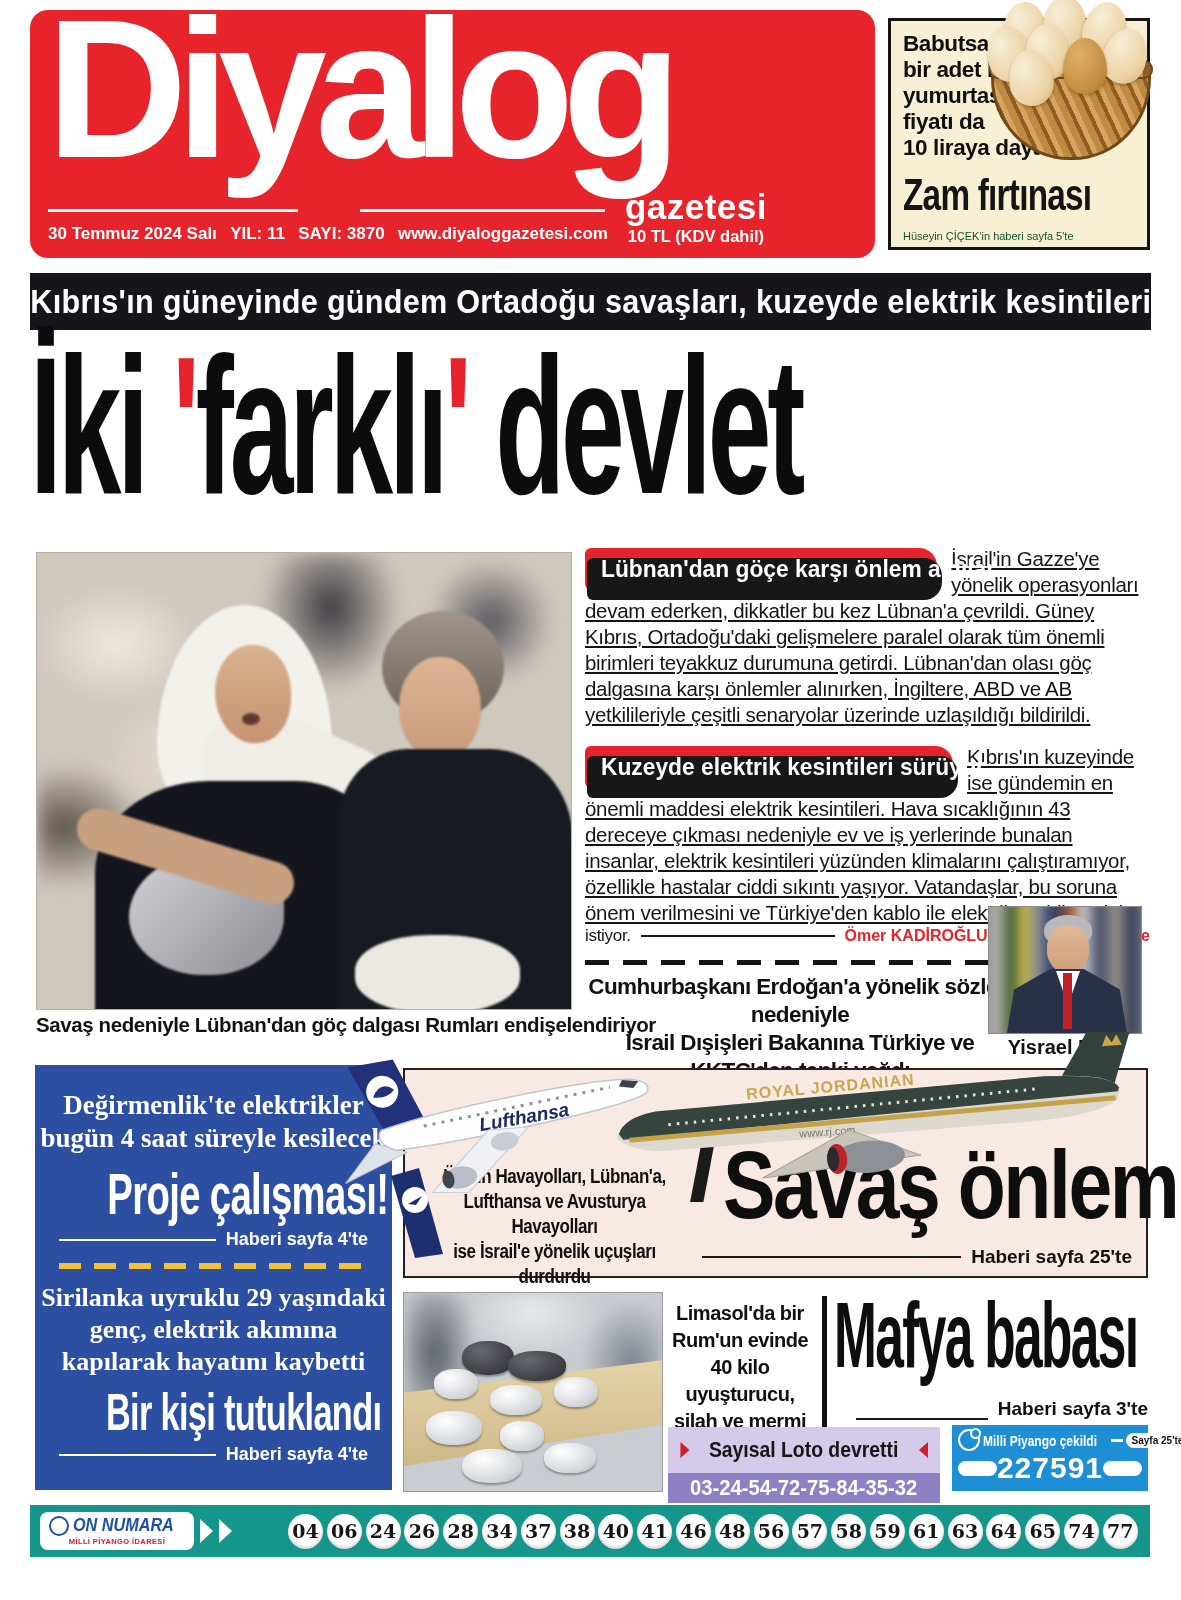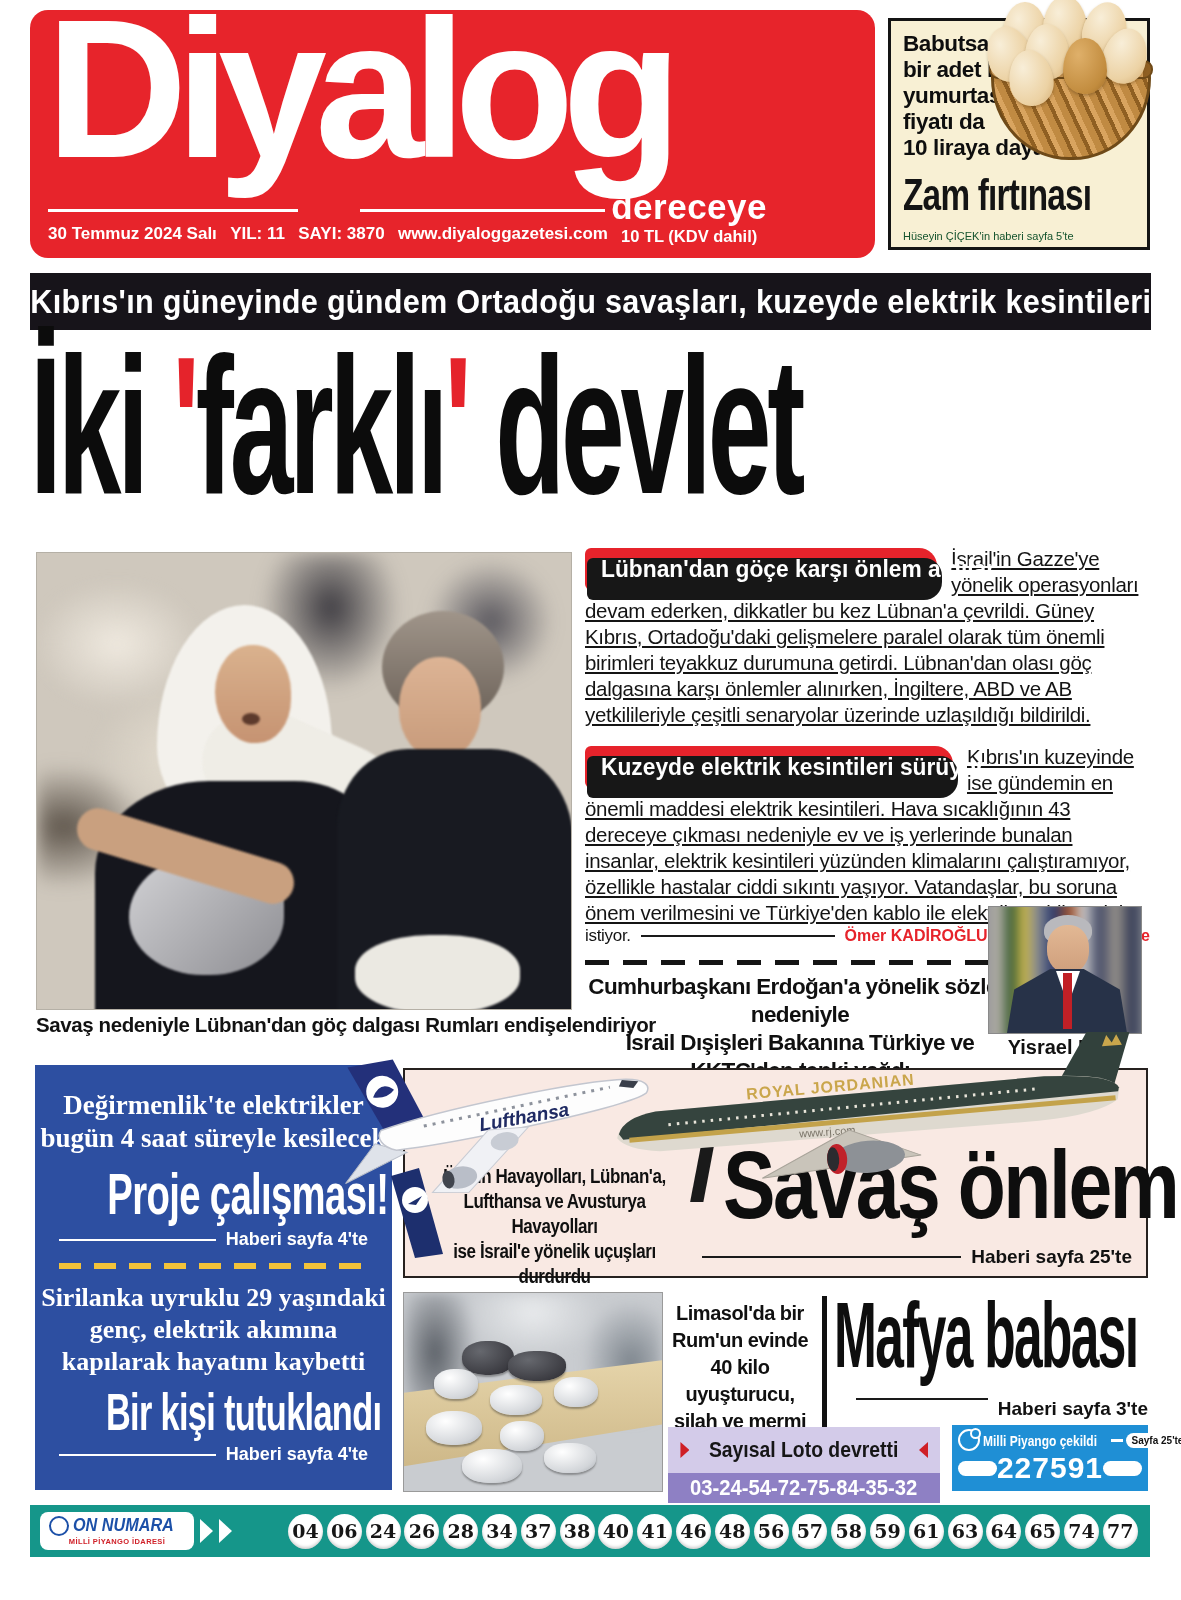--- a/index.html
+++ b/index.html
@@ -208,7 +208,7 @@
       <span>www.diyaloggazetesi.com</span>
     </div>
     <div class="gaz-stack">
-      <div class="gaz">dereceye</div>
+      <div class="gaz">gazetesi</div>
       <div class="price">10 TL (KDV dahil)</div>
     </div>
   </div>

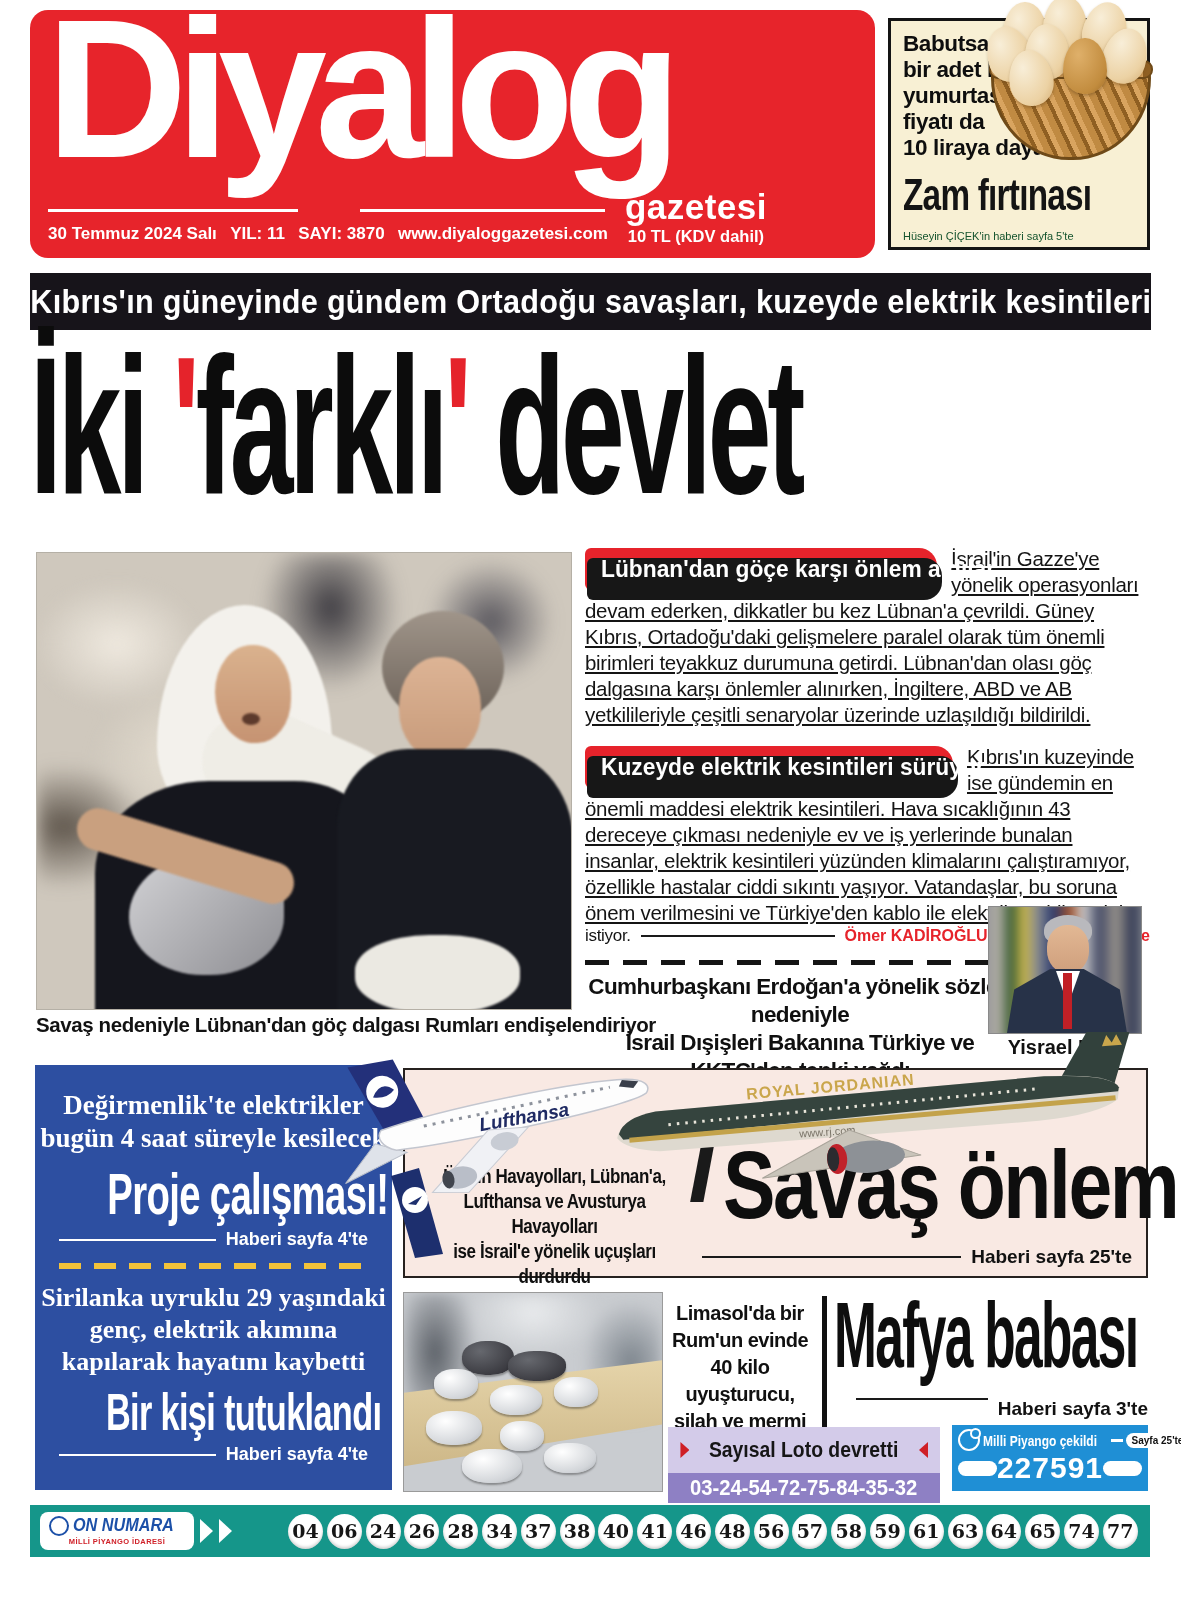--- a/index.html
+++ b/index.html
@@ -156,7 +156,7 @@
                 line-height:27px;letter-spacing:-.5px;color:#101010;}
   .mafya-bar{left:822px;top:1296px;width:5px;height:152px;background:#111;}
   .mafya-headline{left:834px;top:1286px;font-size:92px;font-weight:bold;line-height:98px;letter-spacing:-3px;color:#0e0e0e;}
-  .mafya-ref{left:856px;top:1398px;width:292px;display:flex;align-items:flex-start;gap:10px;}
+  .mafya-ref{left:856px;top:1398px;width:292px;display:flex;align-items:flex-end;gap:10px;}
 
   
   .loto-box{left:668px;top:1427px;width:272px;height:64px;}

